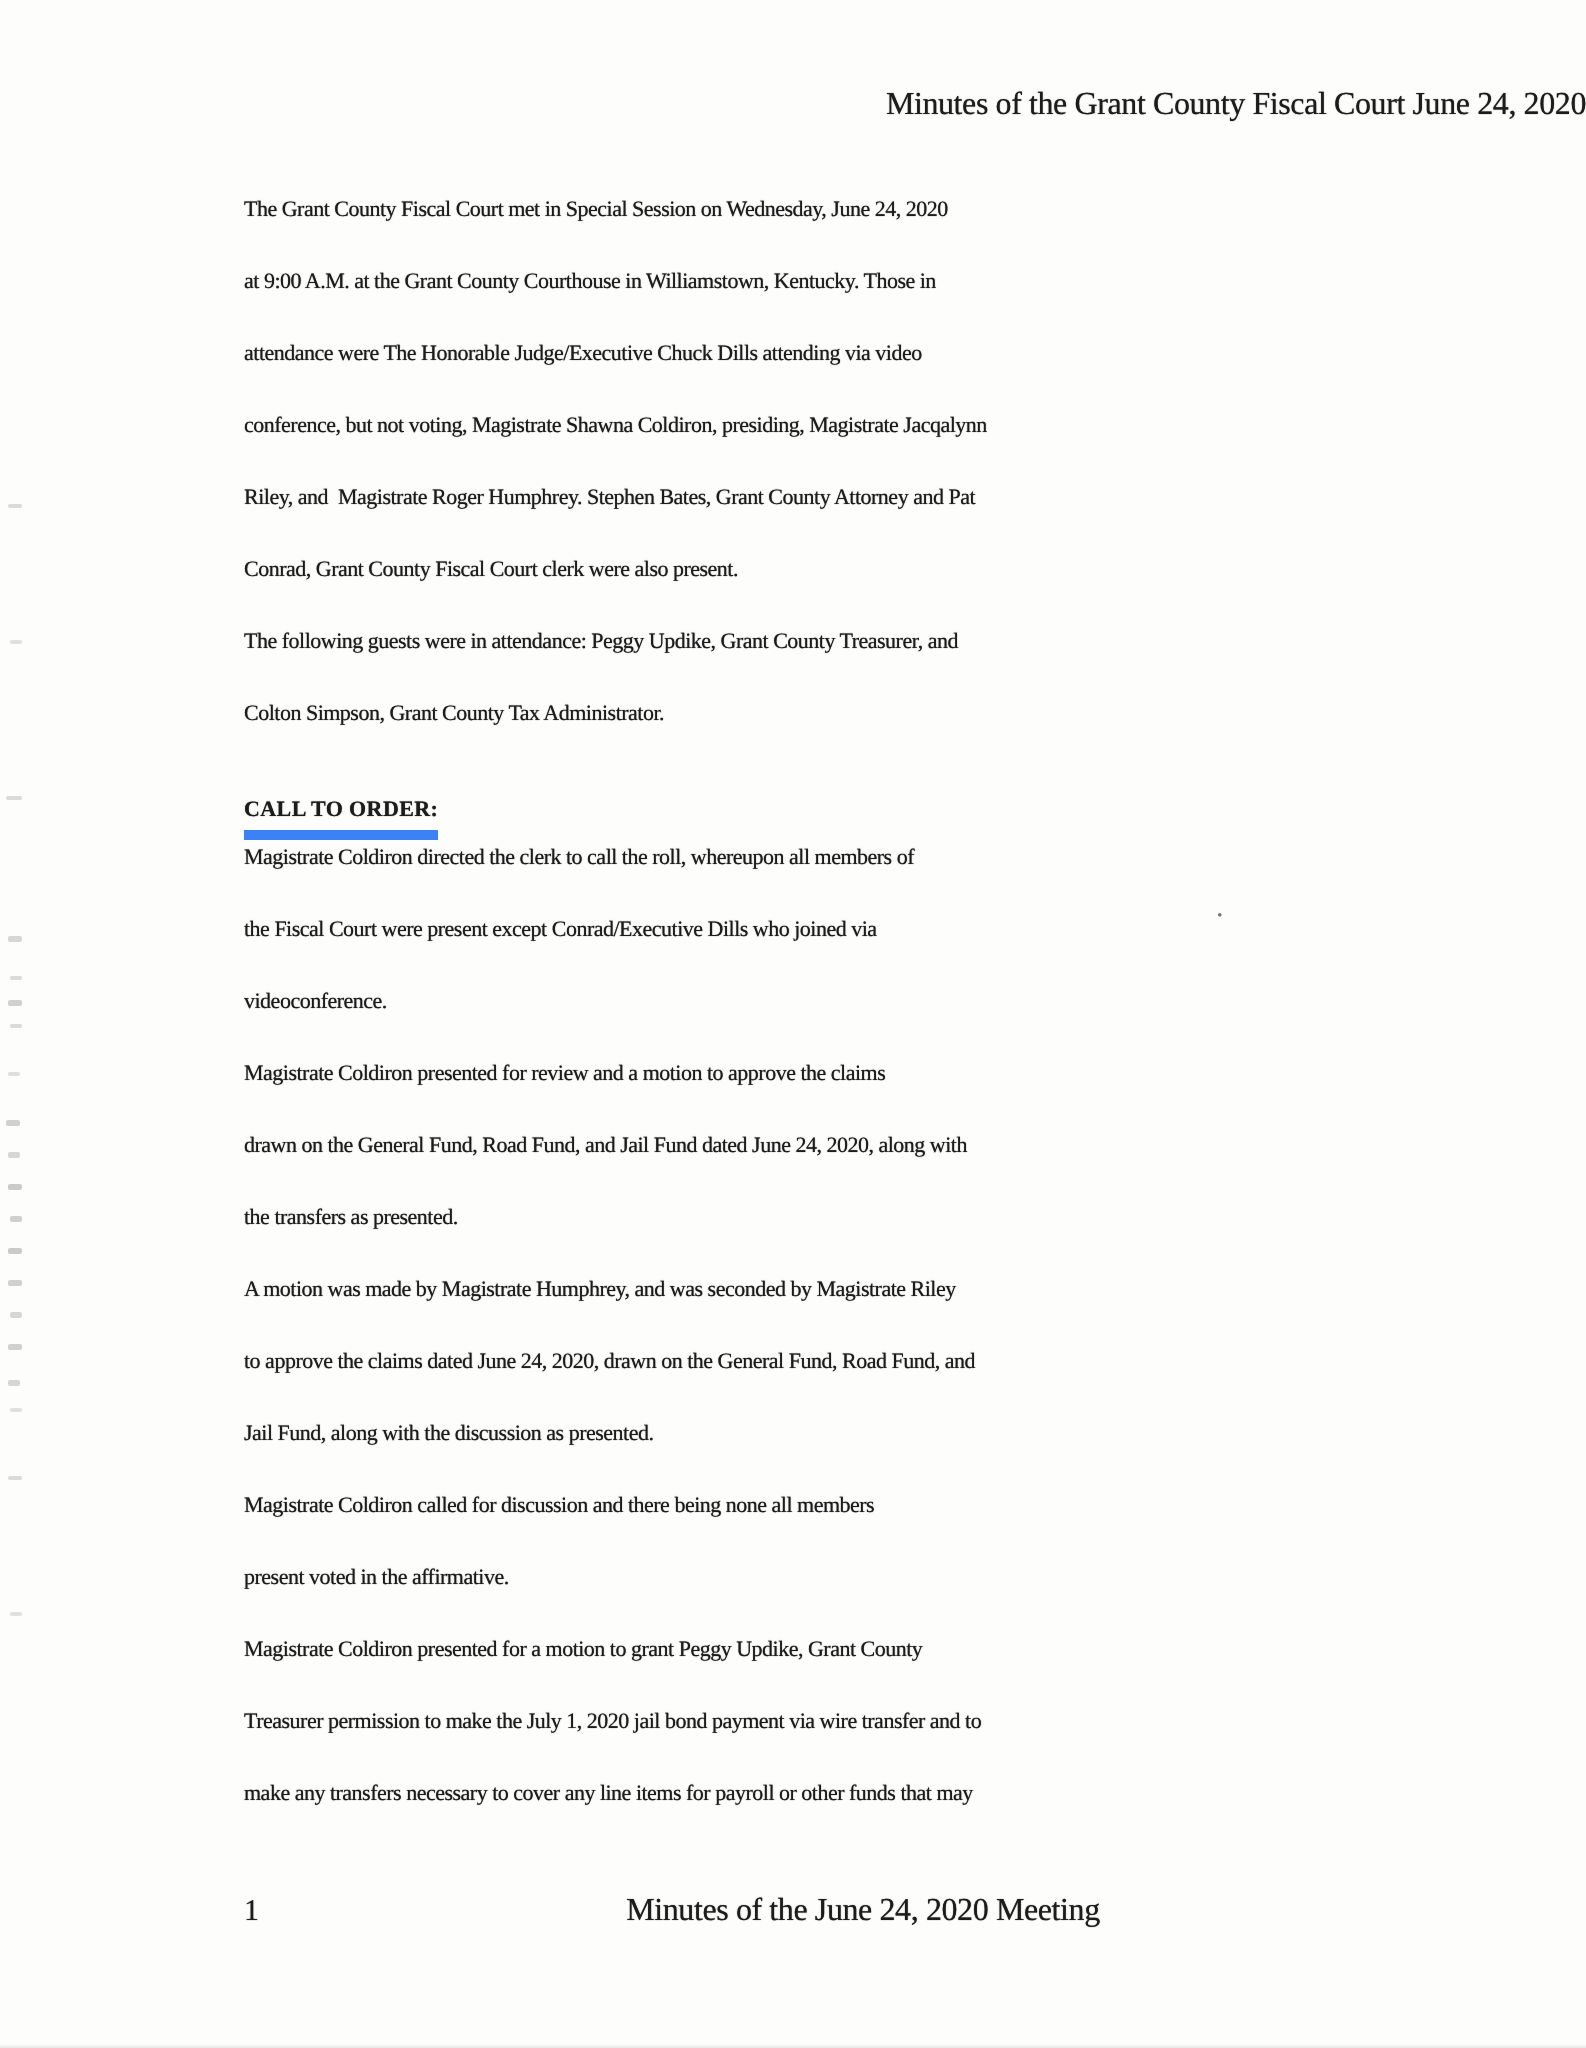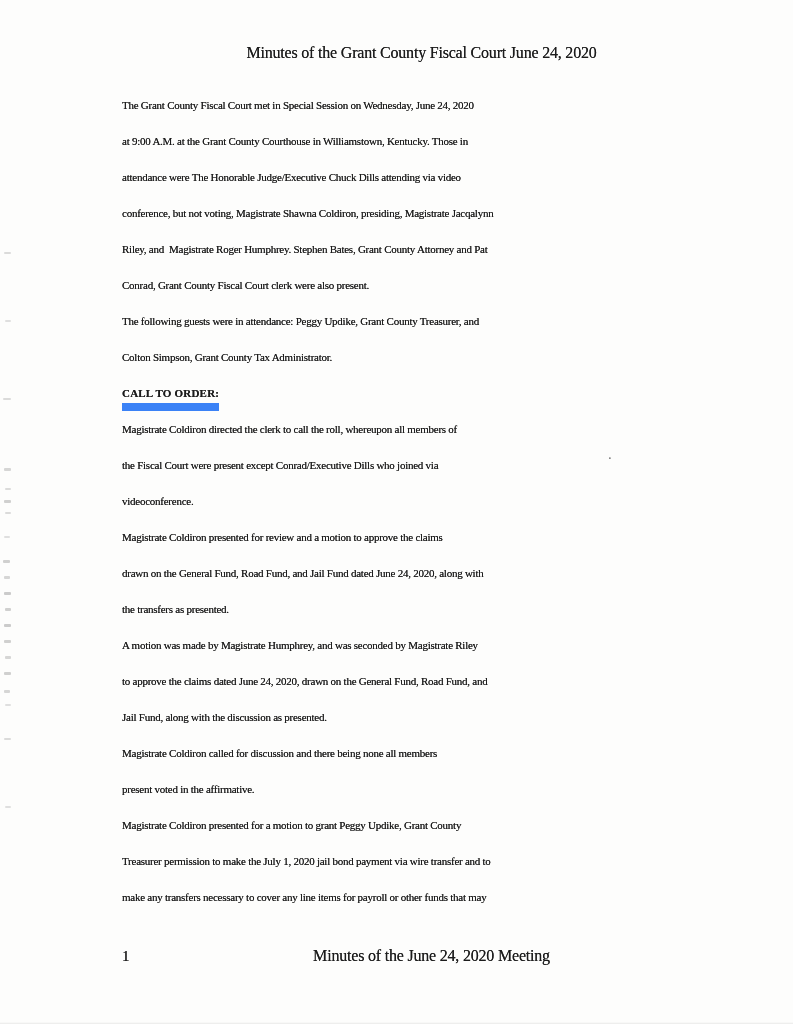--- a/index.html
+++ b/index.html
@@ -32,7 +32,7 @@
     width: 100%;
     padding-left: 50px;
     box-sizing: border-box;
-    text-align: center;
+    text-align: right;
     font-size: 16px;
     letter-spacing: -0.2px;
     white-space: pre;

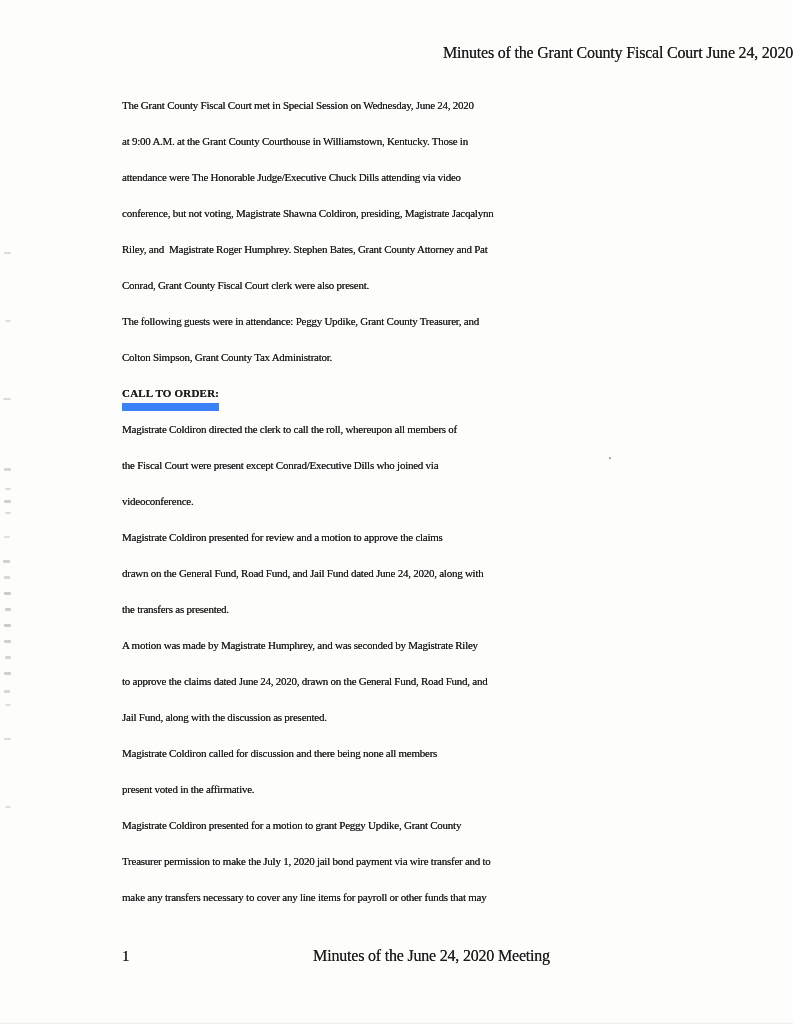--- a/index.html
+++ b/index.html
@@ -55,11 +55,11 @@
   .heading-line .heading-text {
     font-weight: bold;
     letter-spacing: 0.2px;
-    border-bottom: 8px solid #3b82f6;
+    border-bottom: 5px solid #3b82f6;
     padding-bottom: 0px;
     display: inline-block;
     line-height: 20px;
-    margin-top: 8px;
+    margin-top: 20px;
   }
   .stray-dot {
     position: absolute;

